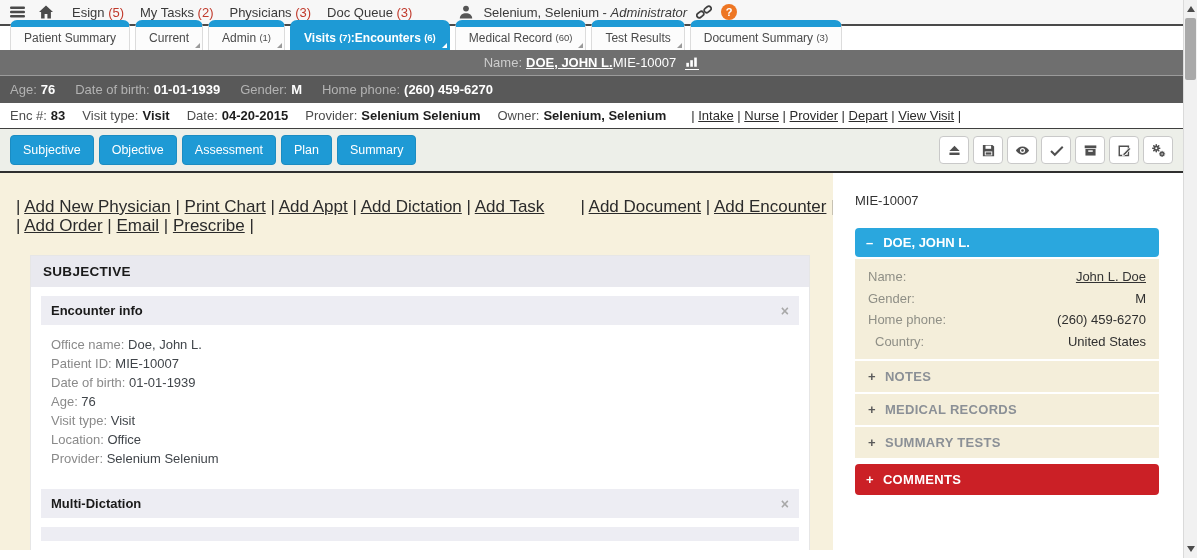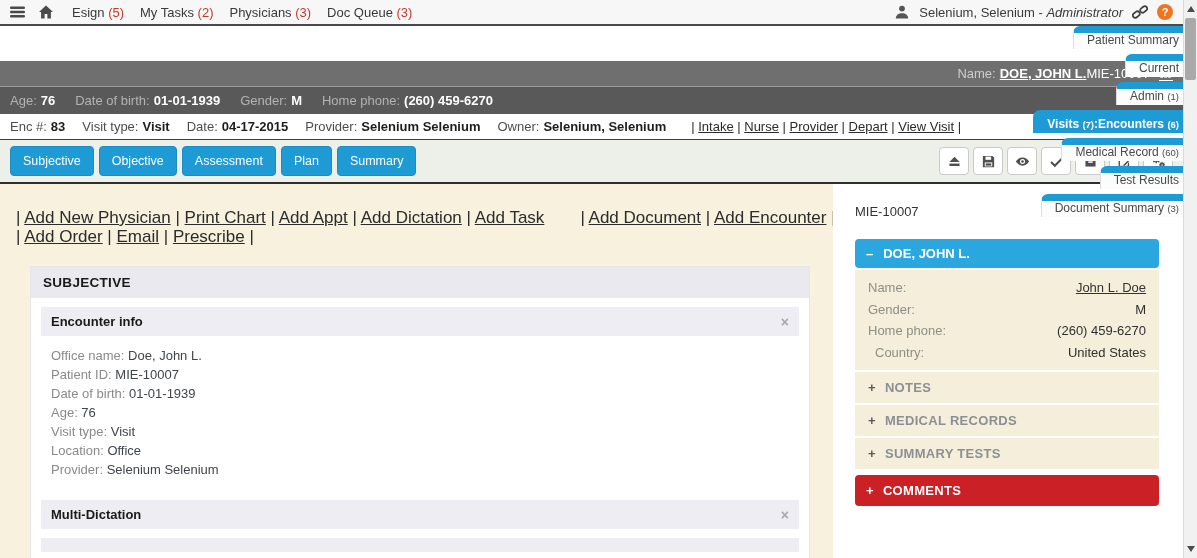--- a/index.html
+++ b/index.html
@@ -12,7 +12,7 @@
 
   
   .topbar { height:26px; background:#f7f7f7; border-bottom:2px solid #4a4a4a;
-    display:flex; justify-content:space-between; align-items:center; padding:0 24px 0 10px; }
+    display:flex; align-items:center; padding:0 24px 0 10px;gap:30px; }
   .tb-left, .tb-right { display:flex; align-items:center; }
   .tb-left { gap:12px; }
   .tb-right { gap:9px; }

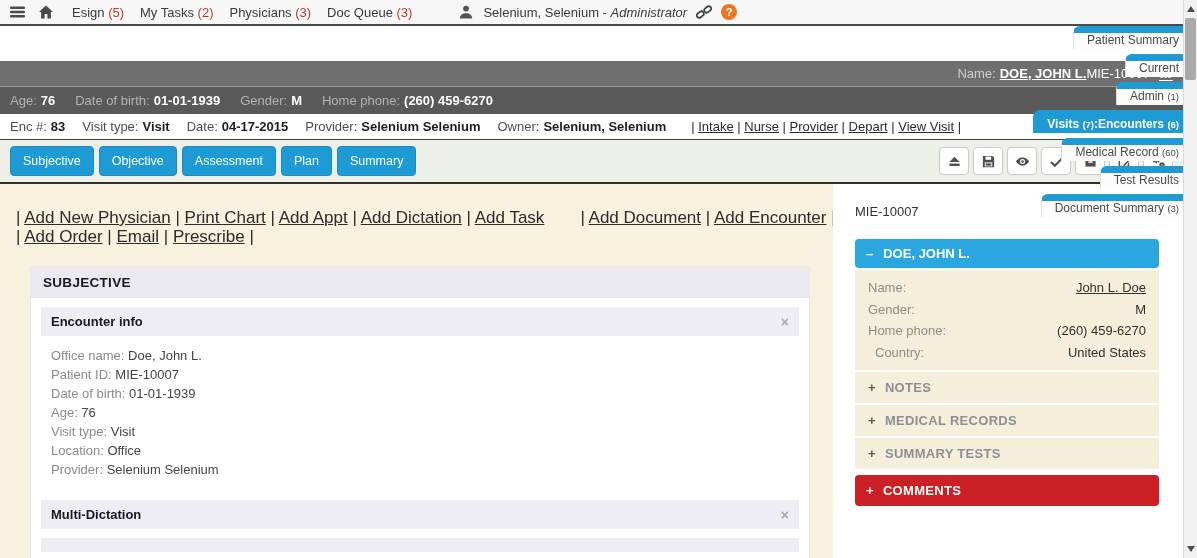--- a/index.html
+++ b/index.html
@@ -27,7 +27,7 @@
     font-weight:bold; font-size:11px; display:inline-flex; align-items:center; justify-content:center; }
 
   
-  .tabrow { height:35px; background:#fff; display:flex; align-items:flex-end; gap:5px; padding:0 4px 0 10px;flex-direction:column; }
+  .tabrow { height:24px; background:#fff; display:flex; align-items:flex-end; gap:5px; padding:0 12px 0 10px; }
   .tab { position:relative; height:30px; border-radius:7px 7px 0 0; background:#fcfcfc;
     border:1px solid #dcdcdc; border-bottom:none; border-top:7px solid #1e9ad5;
     display:flex; align-items:center; padding:0 13px 2px; font-size:12px; color:#4a4a4a;

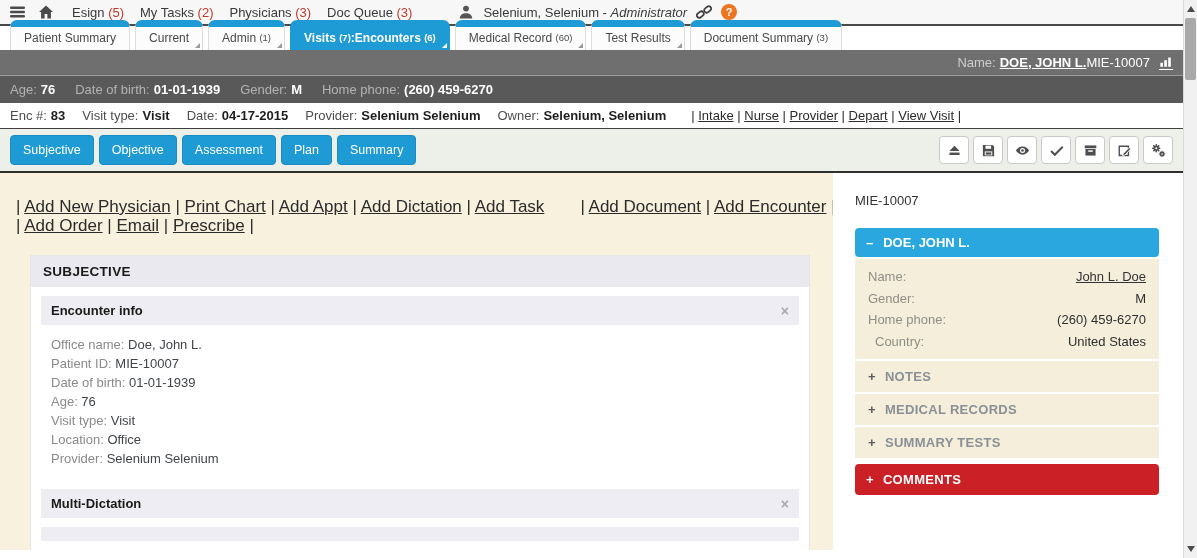--- a/index.html
+++ b/index.html
@@ -40,7 +40,7 @@
 
   
   .name-bar { height:26px; background:#6f6f6f; border-bottom:1px solid #9b9b9b;
-    display:flex; justify-content:flex-end; align-items:center; padding:0 24px 0 10px; font-size:13px; }
+    display:flex; justify-content:center; align-items:center; padding:0 24px 0 10px; font-size:13px; }
   .bar-lbl { color:#cdcdcd; }
   .name-link { color:#fff; font-weight:bold; text-decoration:underline; margin-left:4px; }
   .bar-right { display:flex; align-items:center; gap:9px; color:#fff; }

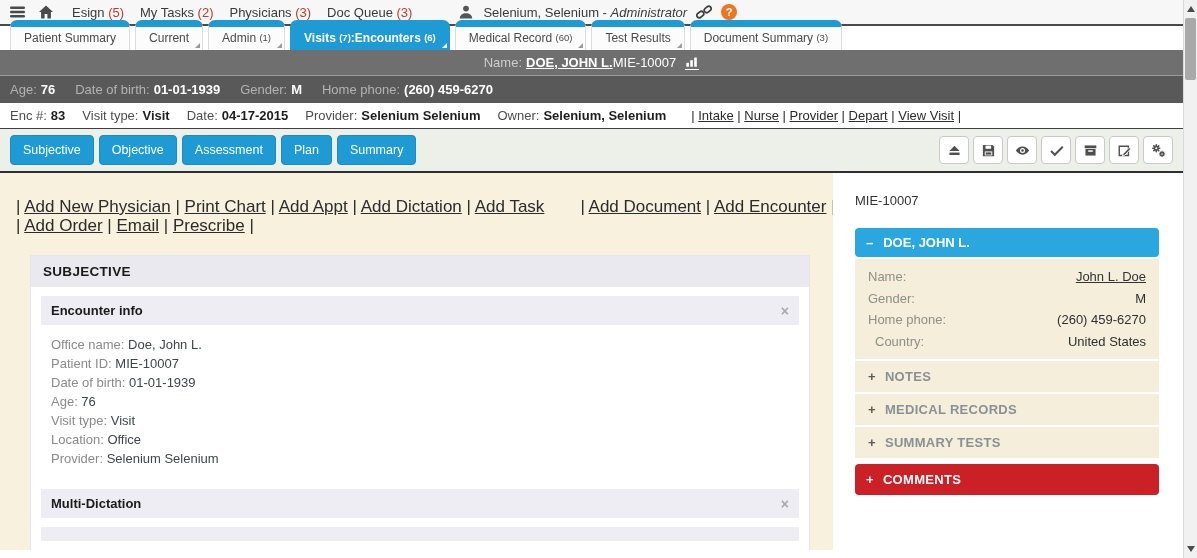--- a/index.html
+++ b/index.html
@@ -198,7 +198,7 @@
     <span id="enc-fields" style="display:flex;align-items:center;">
         <span class="enc-field"><span class="lbl">Enc #:</span><span class="val">83</span></span>
         <span class="enc-field"><span class="lbl">Visit type:</span><span class="val">Visit</span></span>
-        <span class="enc-field"><span class="lbl">Date:</span><span class="val">04-17-2015</span></span>
+        <span class="enc-field"><span class="lbl">Date:</span><span class="val">04-20-2015</span></span>
         <span class="enc-field"><span class="lbl">Provider:</span><span class="val">Selenium Selenium</span></span>
         <span class="enc-field"><span class="lbl">Owner:</span><span class="val">Selenium, Selenium</span></span>
       </span>

